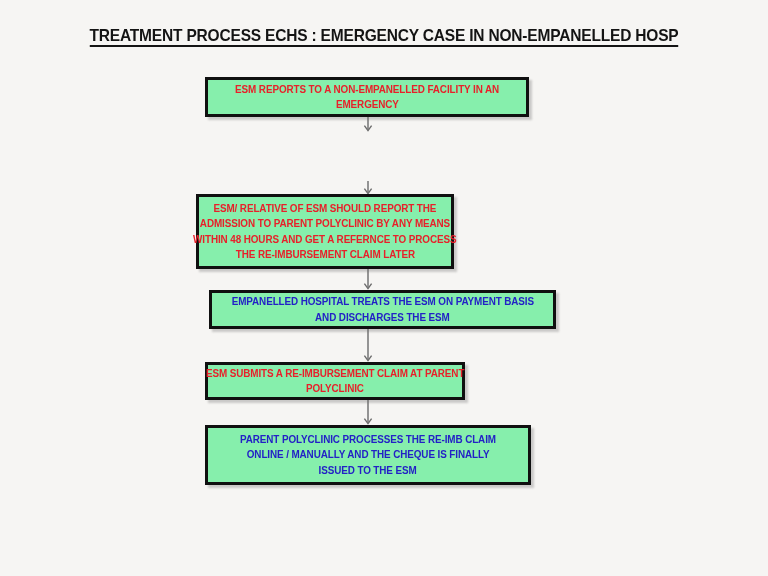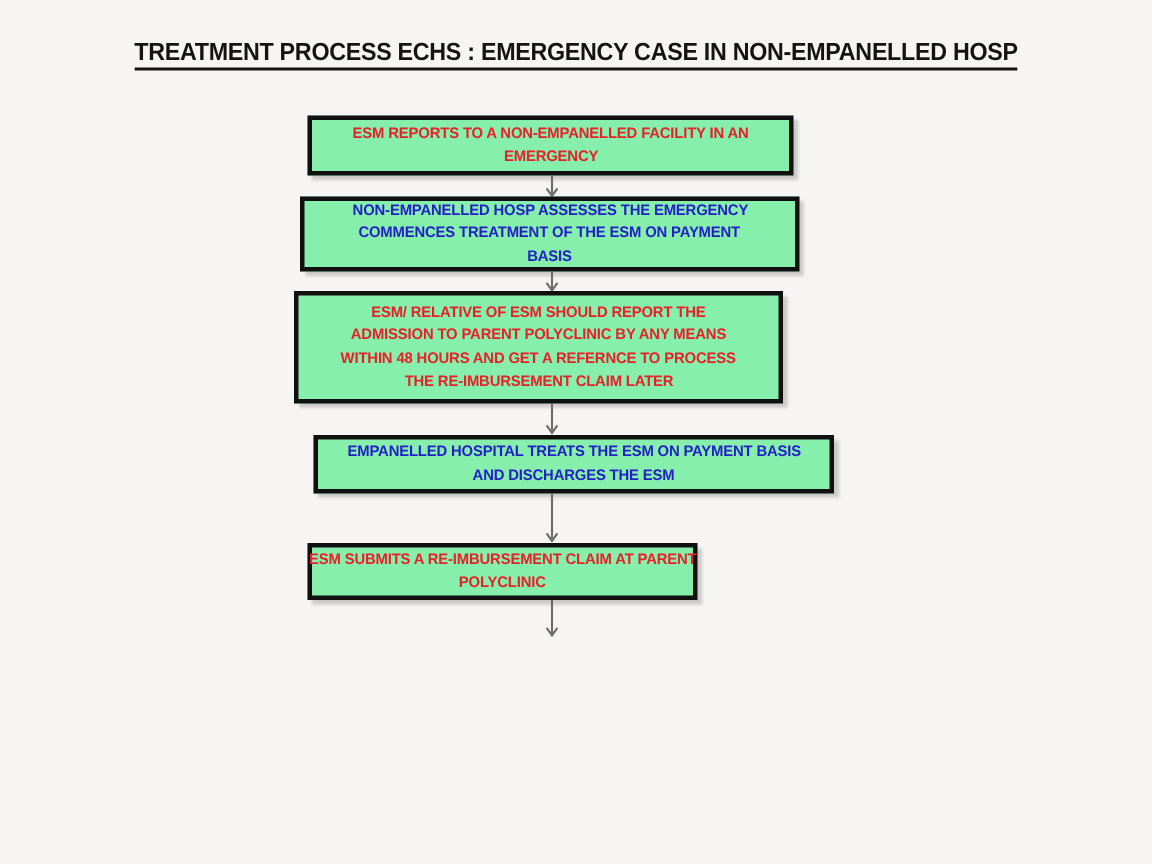--- a/index.html
+++ b/index.html
@@ -102,11 +102,6 @@
     </svg>
   </div>
 
-  <div class="flowbox blue" id="box2">
-    <span class="line">NON-EMPANELLED HOSP ASSESSES THE EMERGENCY</span>
-    <span class="line">COMMENCES TREATMENT OF THE ESM ON PAYMENT</span>
-    <span class="line">BASIS</span>
-  </div>
 
   <div class="connector" style="top:181px;">
     <svg width="14" height="14" viewBox="0 0 14 14" aria-hidden="true">

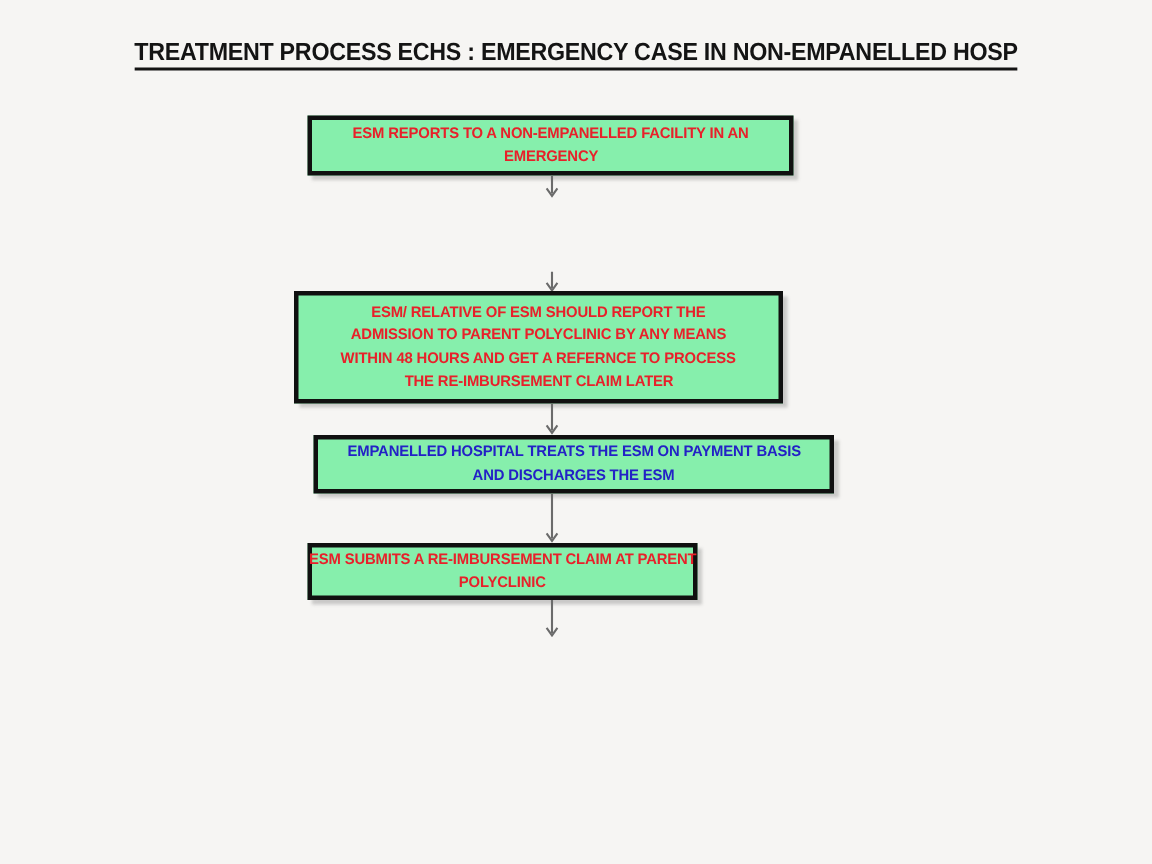--- a/index.html
+++ b/index.html
@@ -70,7 +70,7 @@
   
   #box1 { left: 205px; top: 77px;  width: 324px; height: 40px; }
   #box2 { left: 200px; top: 131px; width: 333px; height: 50px; }
-  #box3 { left: 196px; top: 194px; width: 326px; height: 75px; }
+  #box3 { left: 196px; top: 194px; width: 258px; height: 75px; }
   #box4 { left: 193px; top: 290px; width: 347px; height: 39px; margin-left: 16px; }
   #box5 { left: 205px; top: 362px; width: 260px; height: 38px; }
   #box6 { left: 205px; top: 425px; width: 326px; height: 60px; }

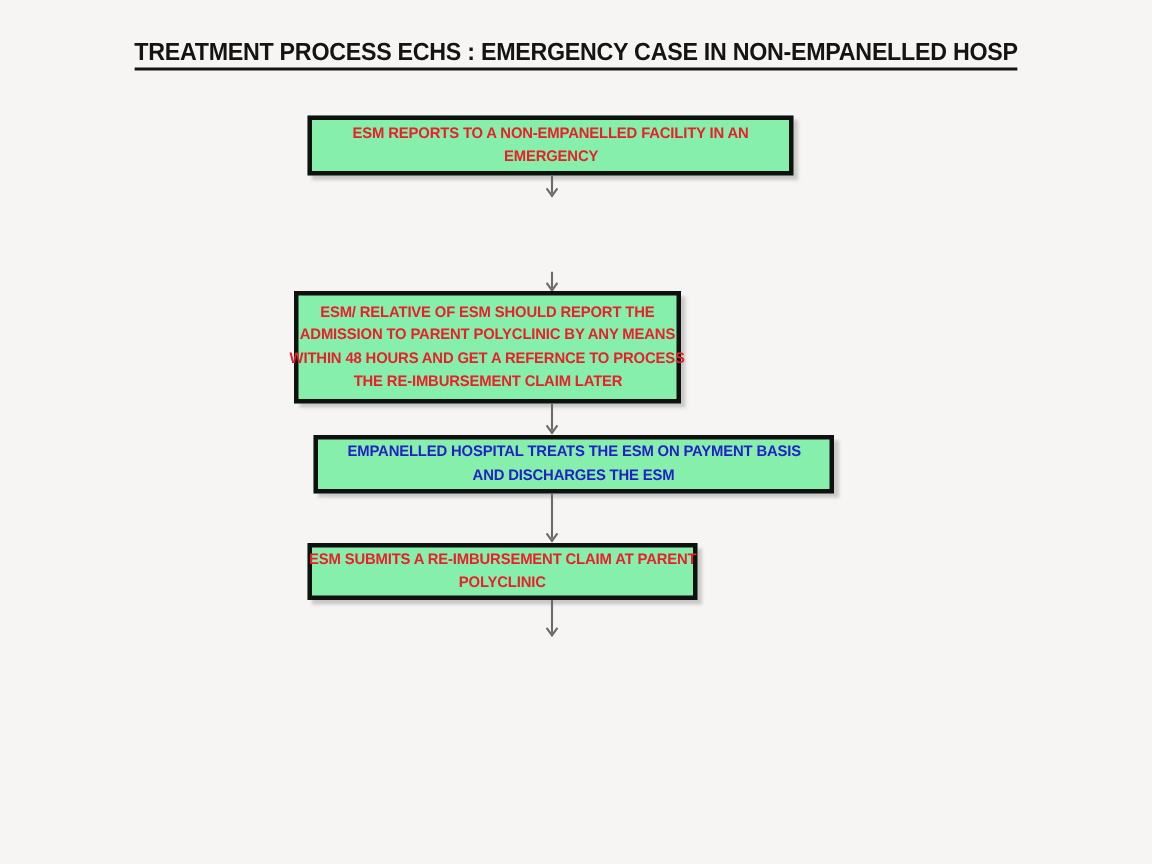--- a/index.html
+++ b/index.html
@@ -148,6 +148,11 @@
     </svg>
   </div>
 
+  <div class="flowbox blue" id="box6">
+    <span class="line">PARENT POLYCLINIC PROCESSES THE RE-IMB CLAIM</span>
+    <span class="line">ONLINE / MANUALLY AND THE CHEQUE IS FINALLY</span>
+    <span class="line">ISSUED TO THE ESM</span>
+  </div>
 
 </div>
 

